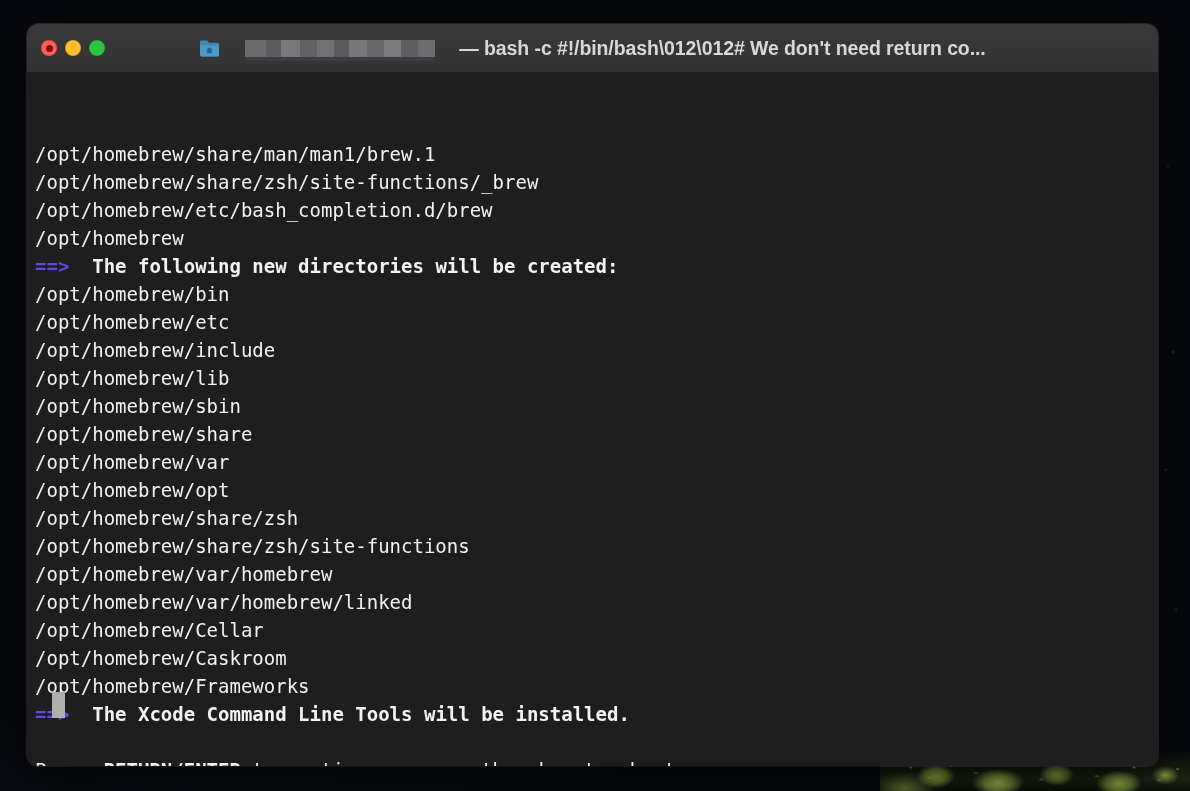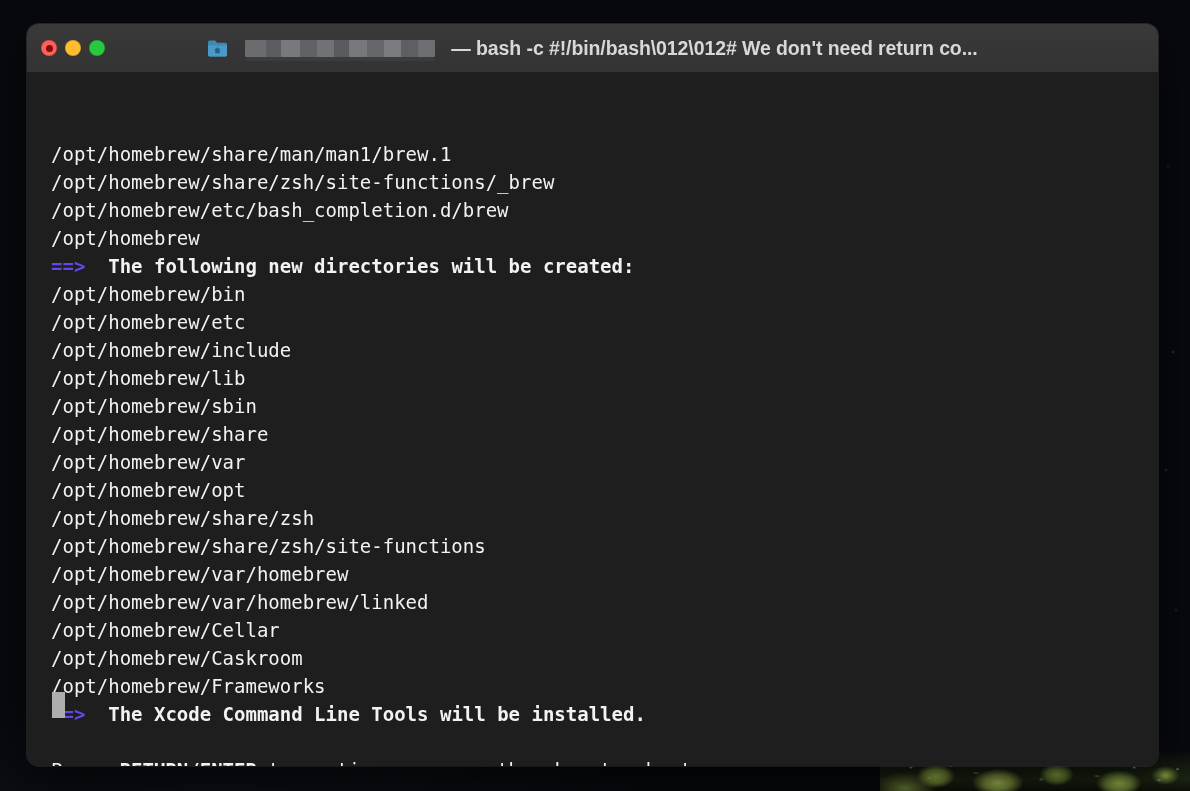--- a/index.html
+++ b/index.html
@@ -115,7 +115,7 @@
     display:flex;
     align-items:center;
     justify-content:center;
-    gap:16px;
+    gap:24px;
     pointer-events:none;
     padding:0 120px 0 120px;
   }

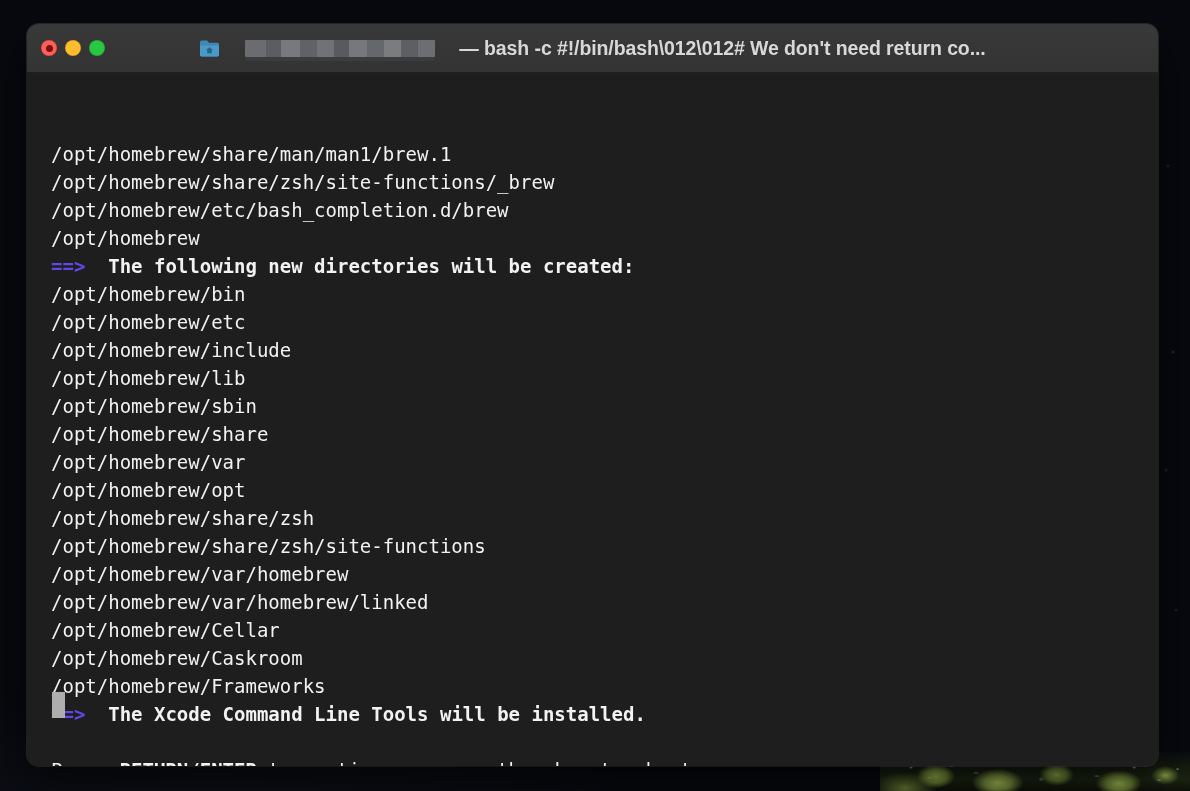--- a/index.html
+++ b/index.html
@@ -149,7 +149,7 @@
   #terminal-body {
     height:693px;
     background:#1e1e1e;
-    padding:11px 0 0 24px;
+    padding:11px 0 0 8px;
     font-family:"DejaVu Sans Mono","Liberation Mono",monospace;
     font-size:19px;
     line-height:28px;

